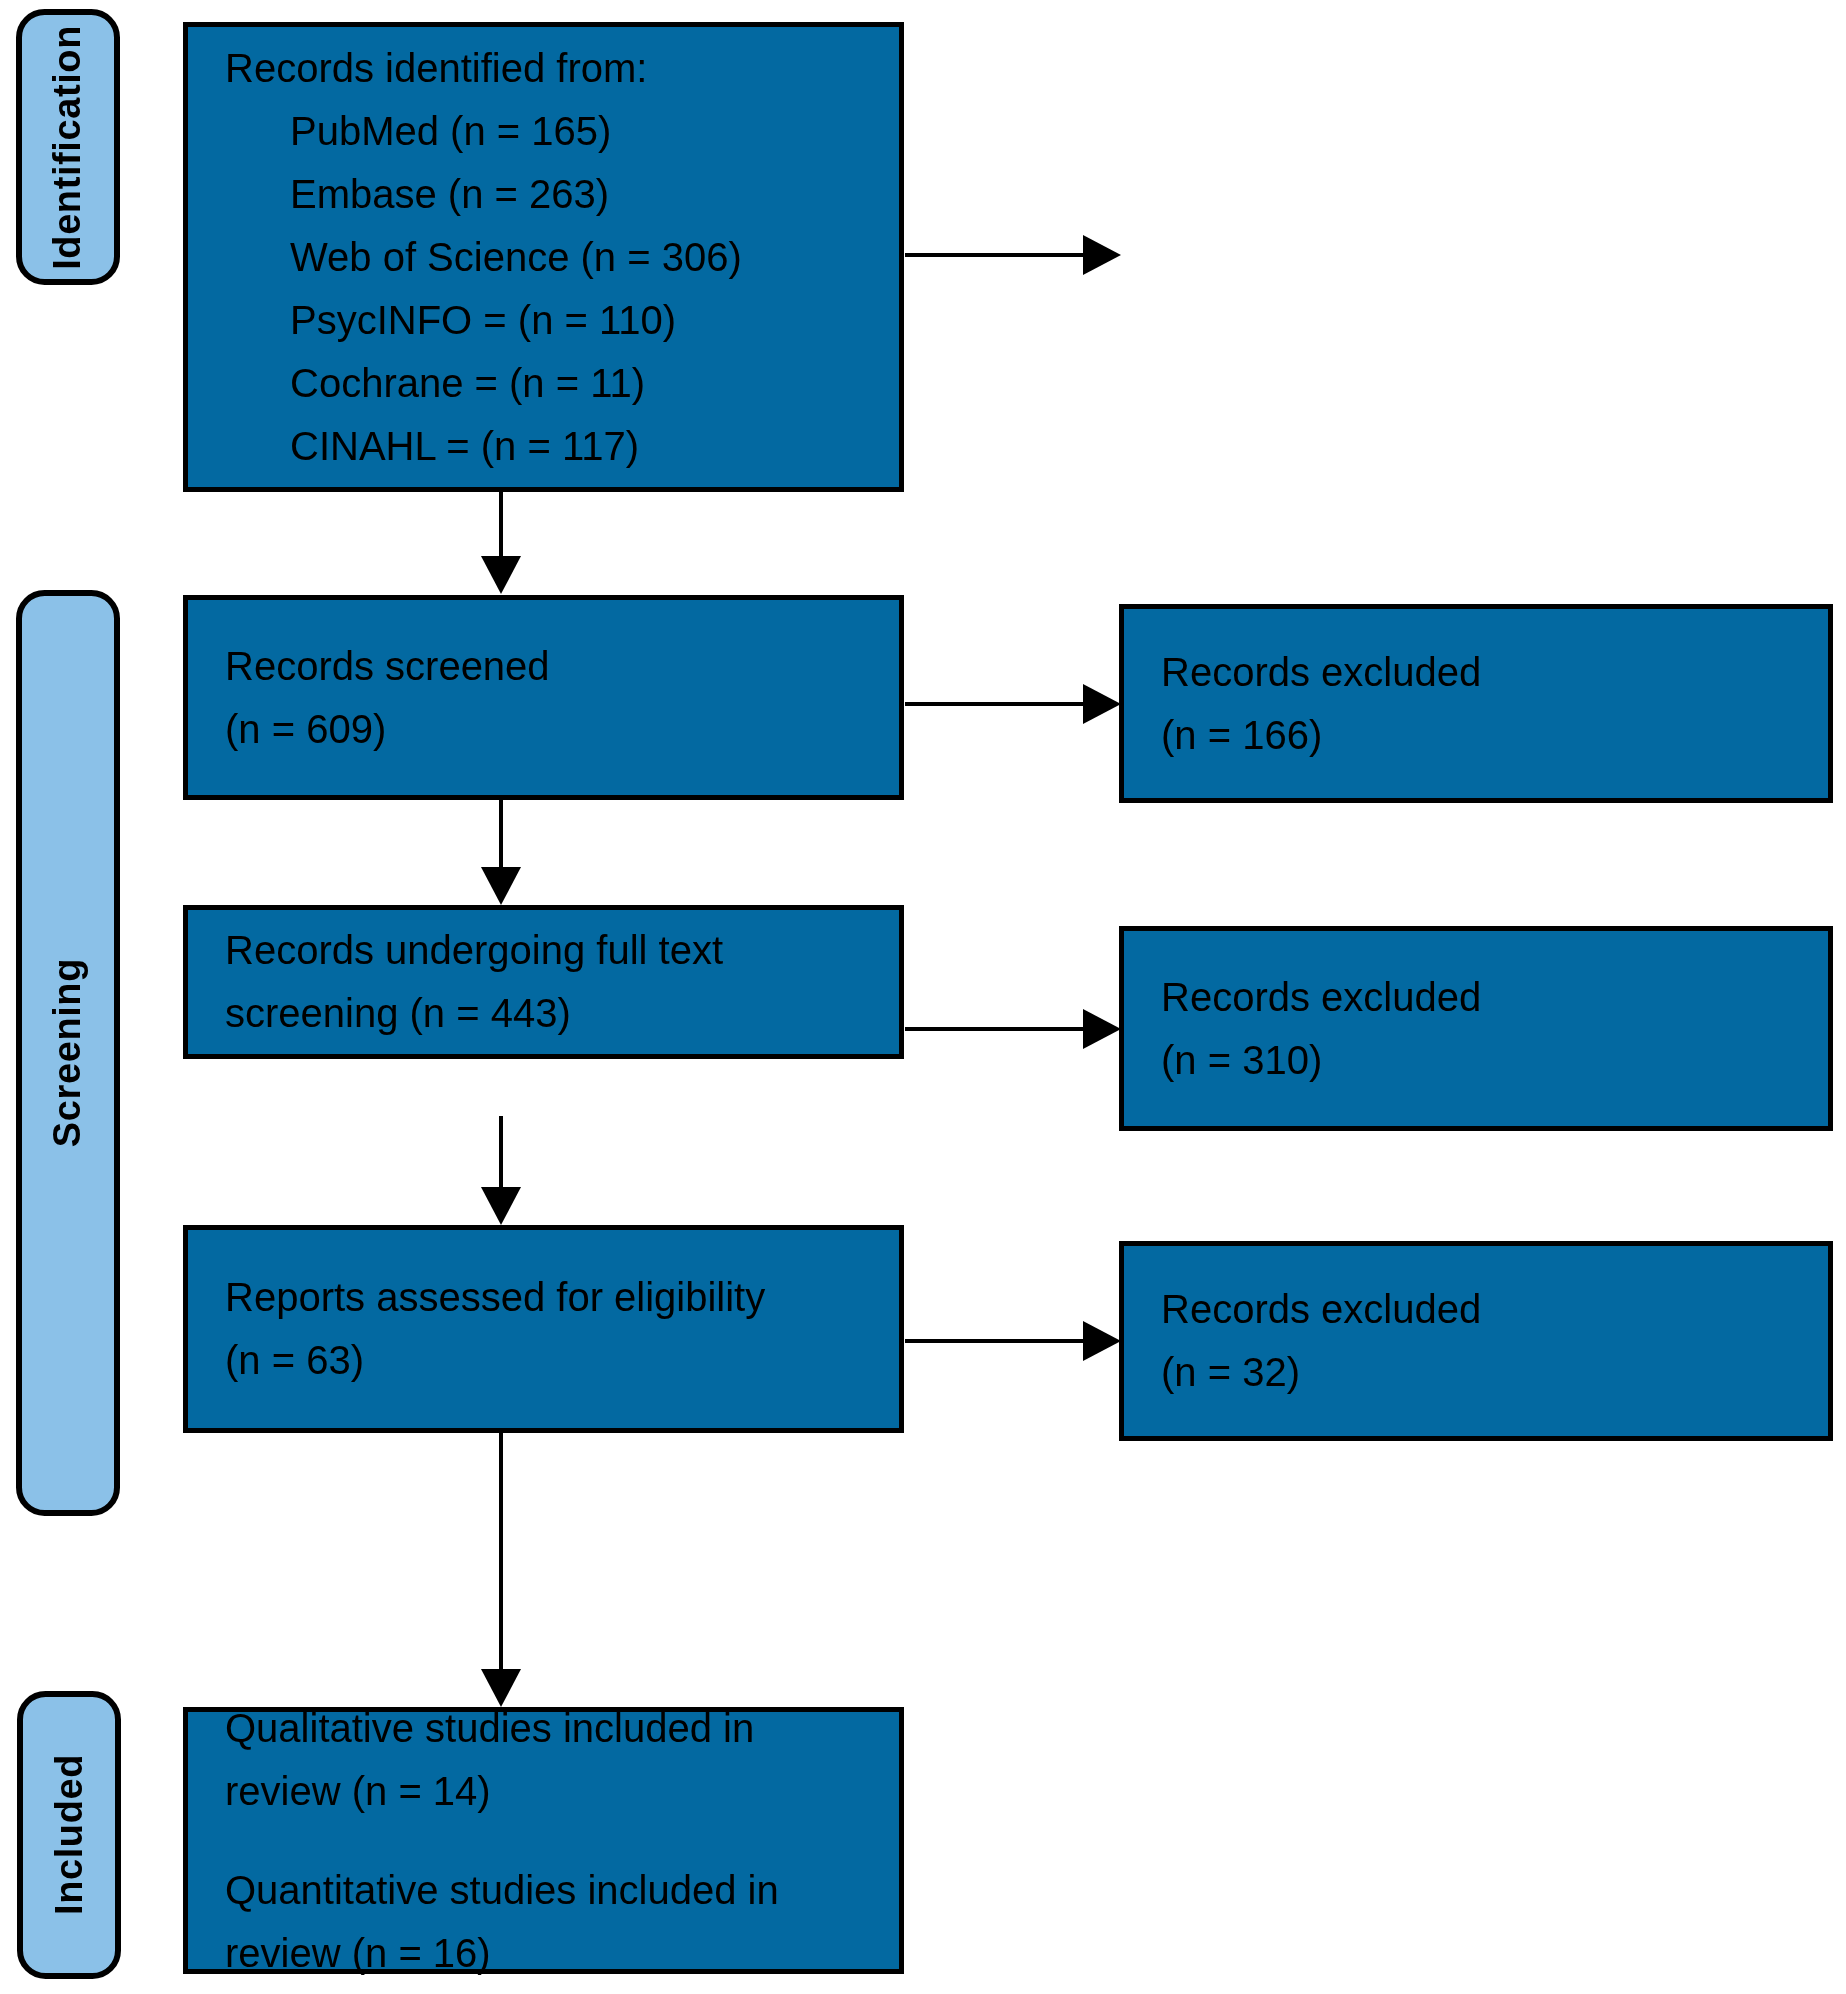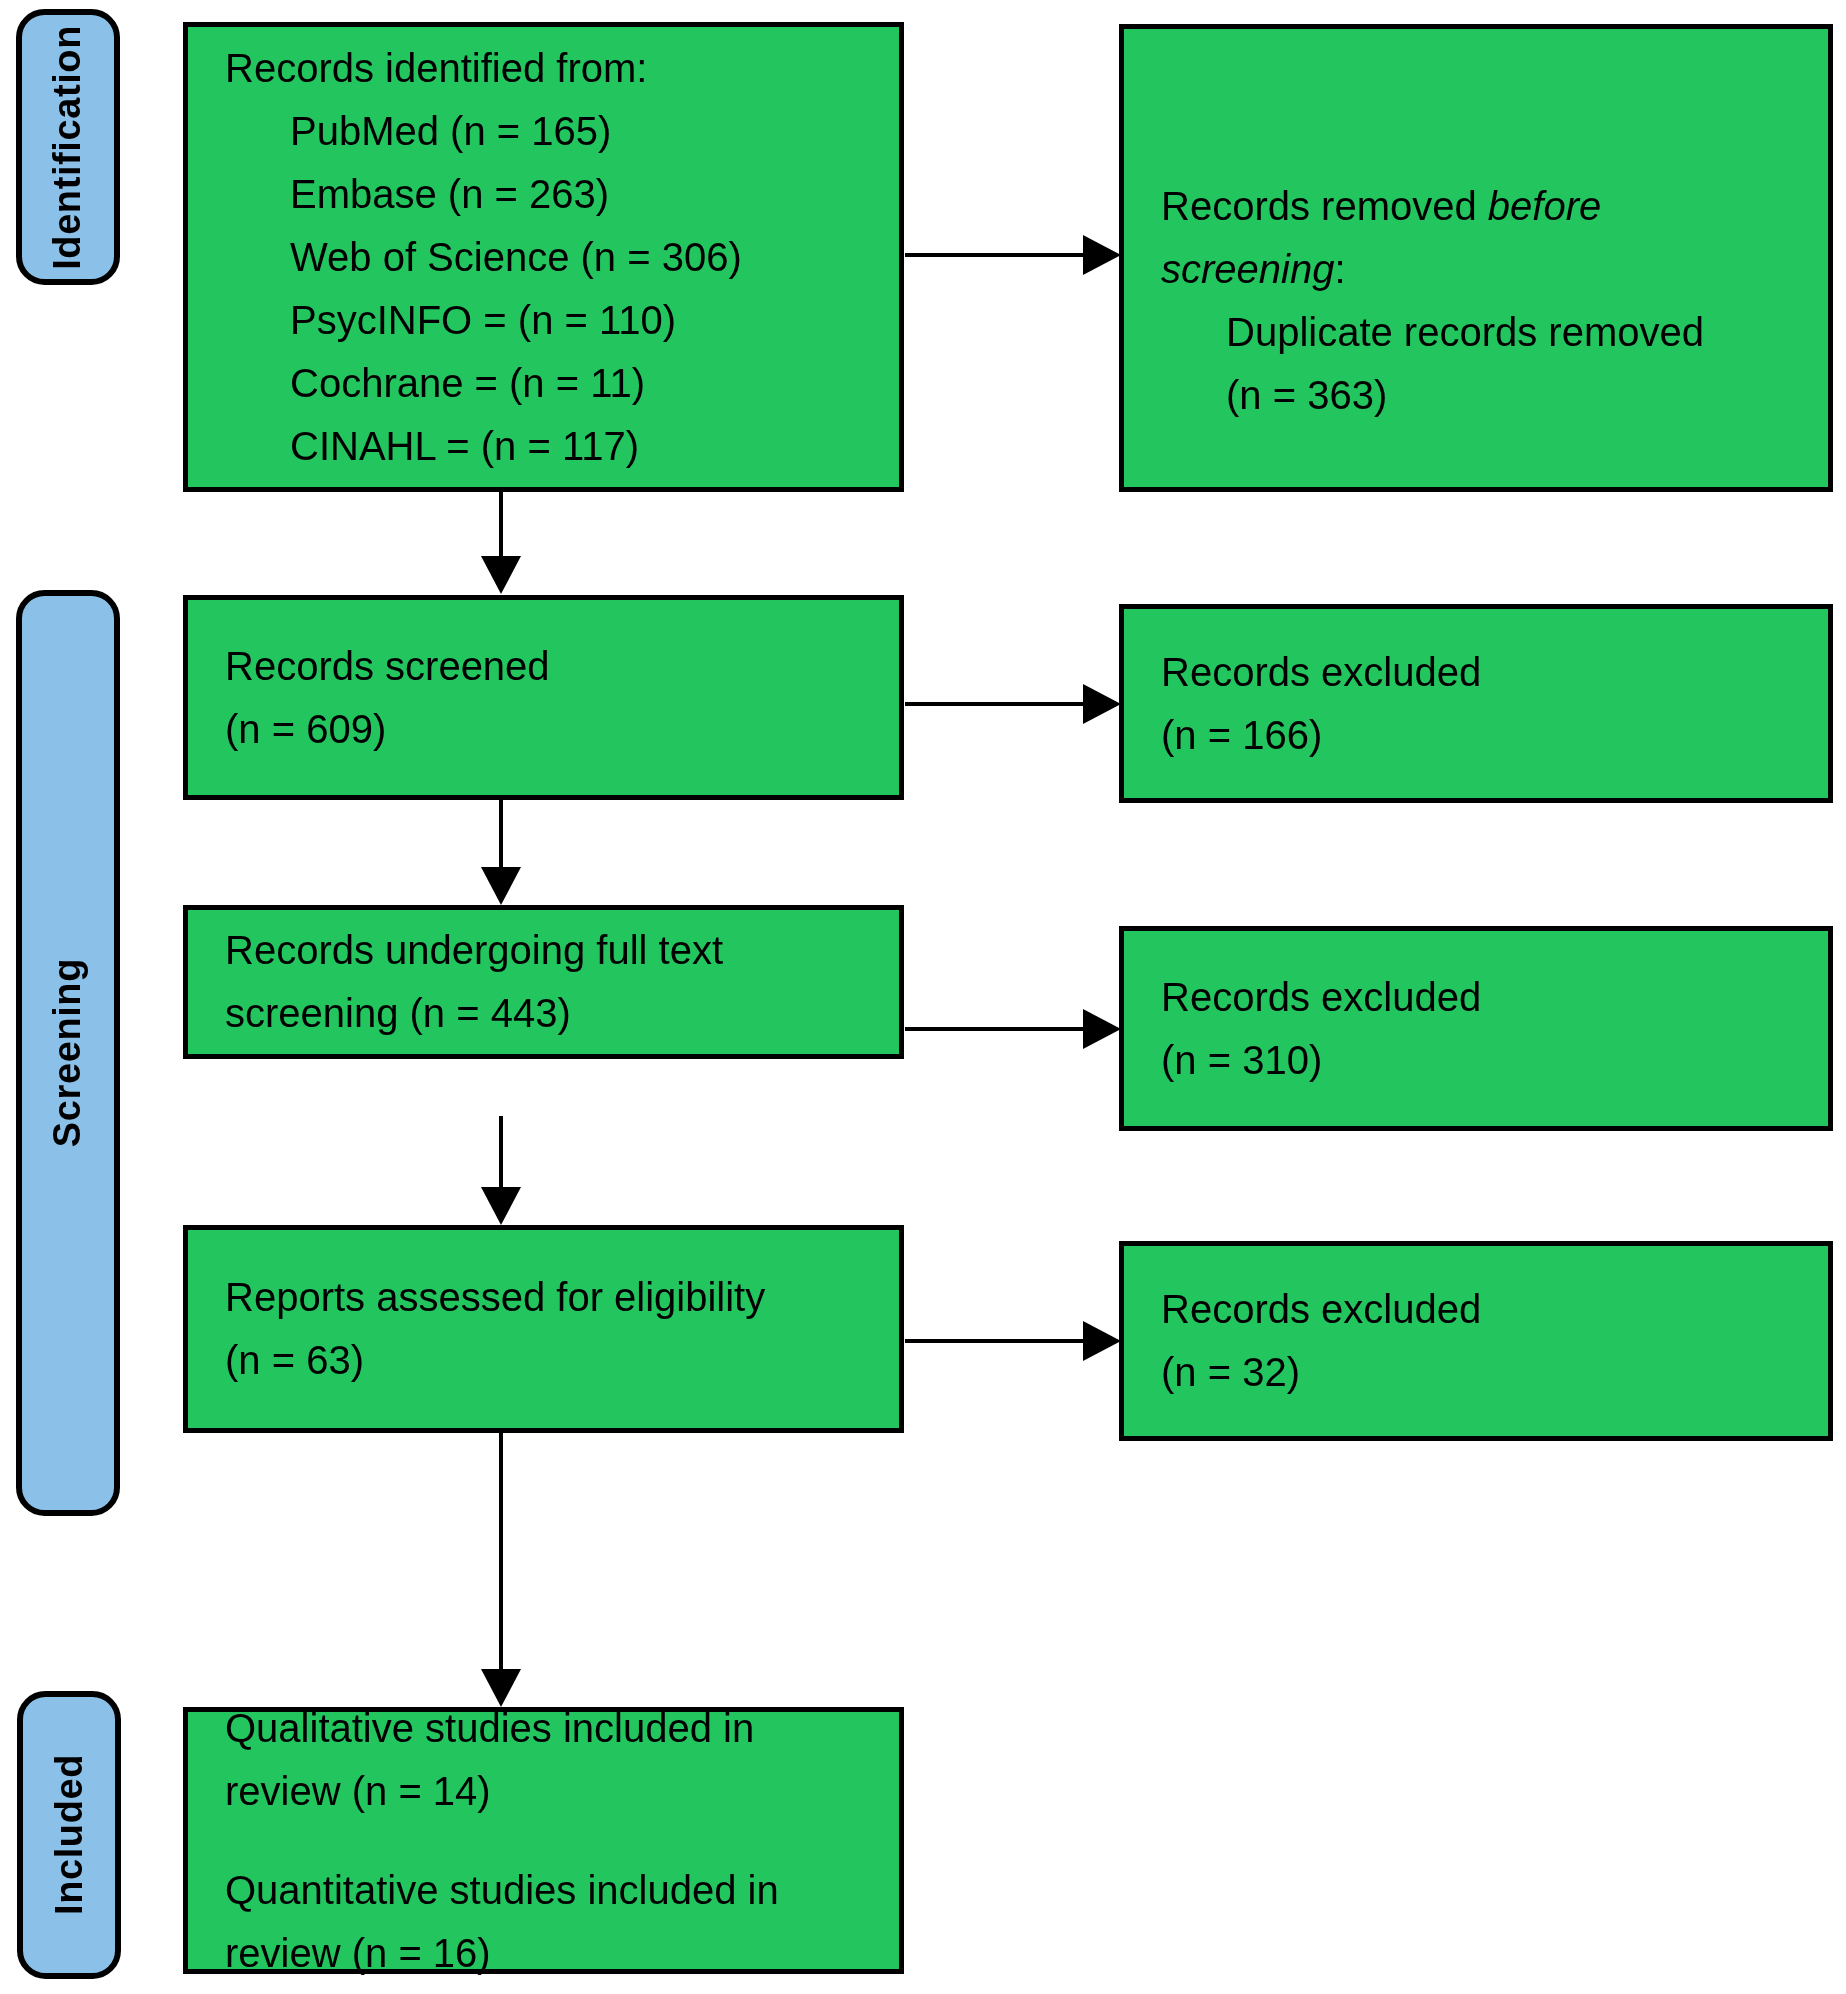--- a/index.html
+++ b/index.html
@@ -40,7 +40,7 @@
   .box {
     position: absolute;
     box-sizing: border-box;
-    background: #22c55e;
+    background: #0369a1;
     border: 5.6px solid #000000;
     display: flex;
     flex-direction: column;

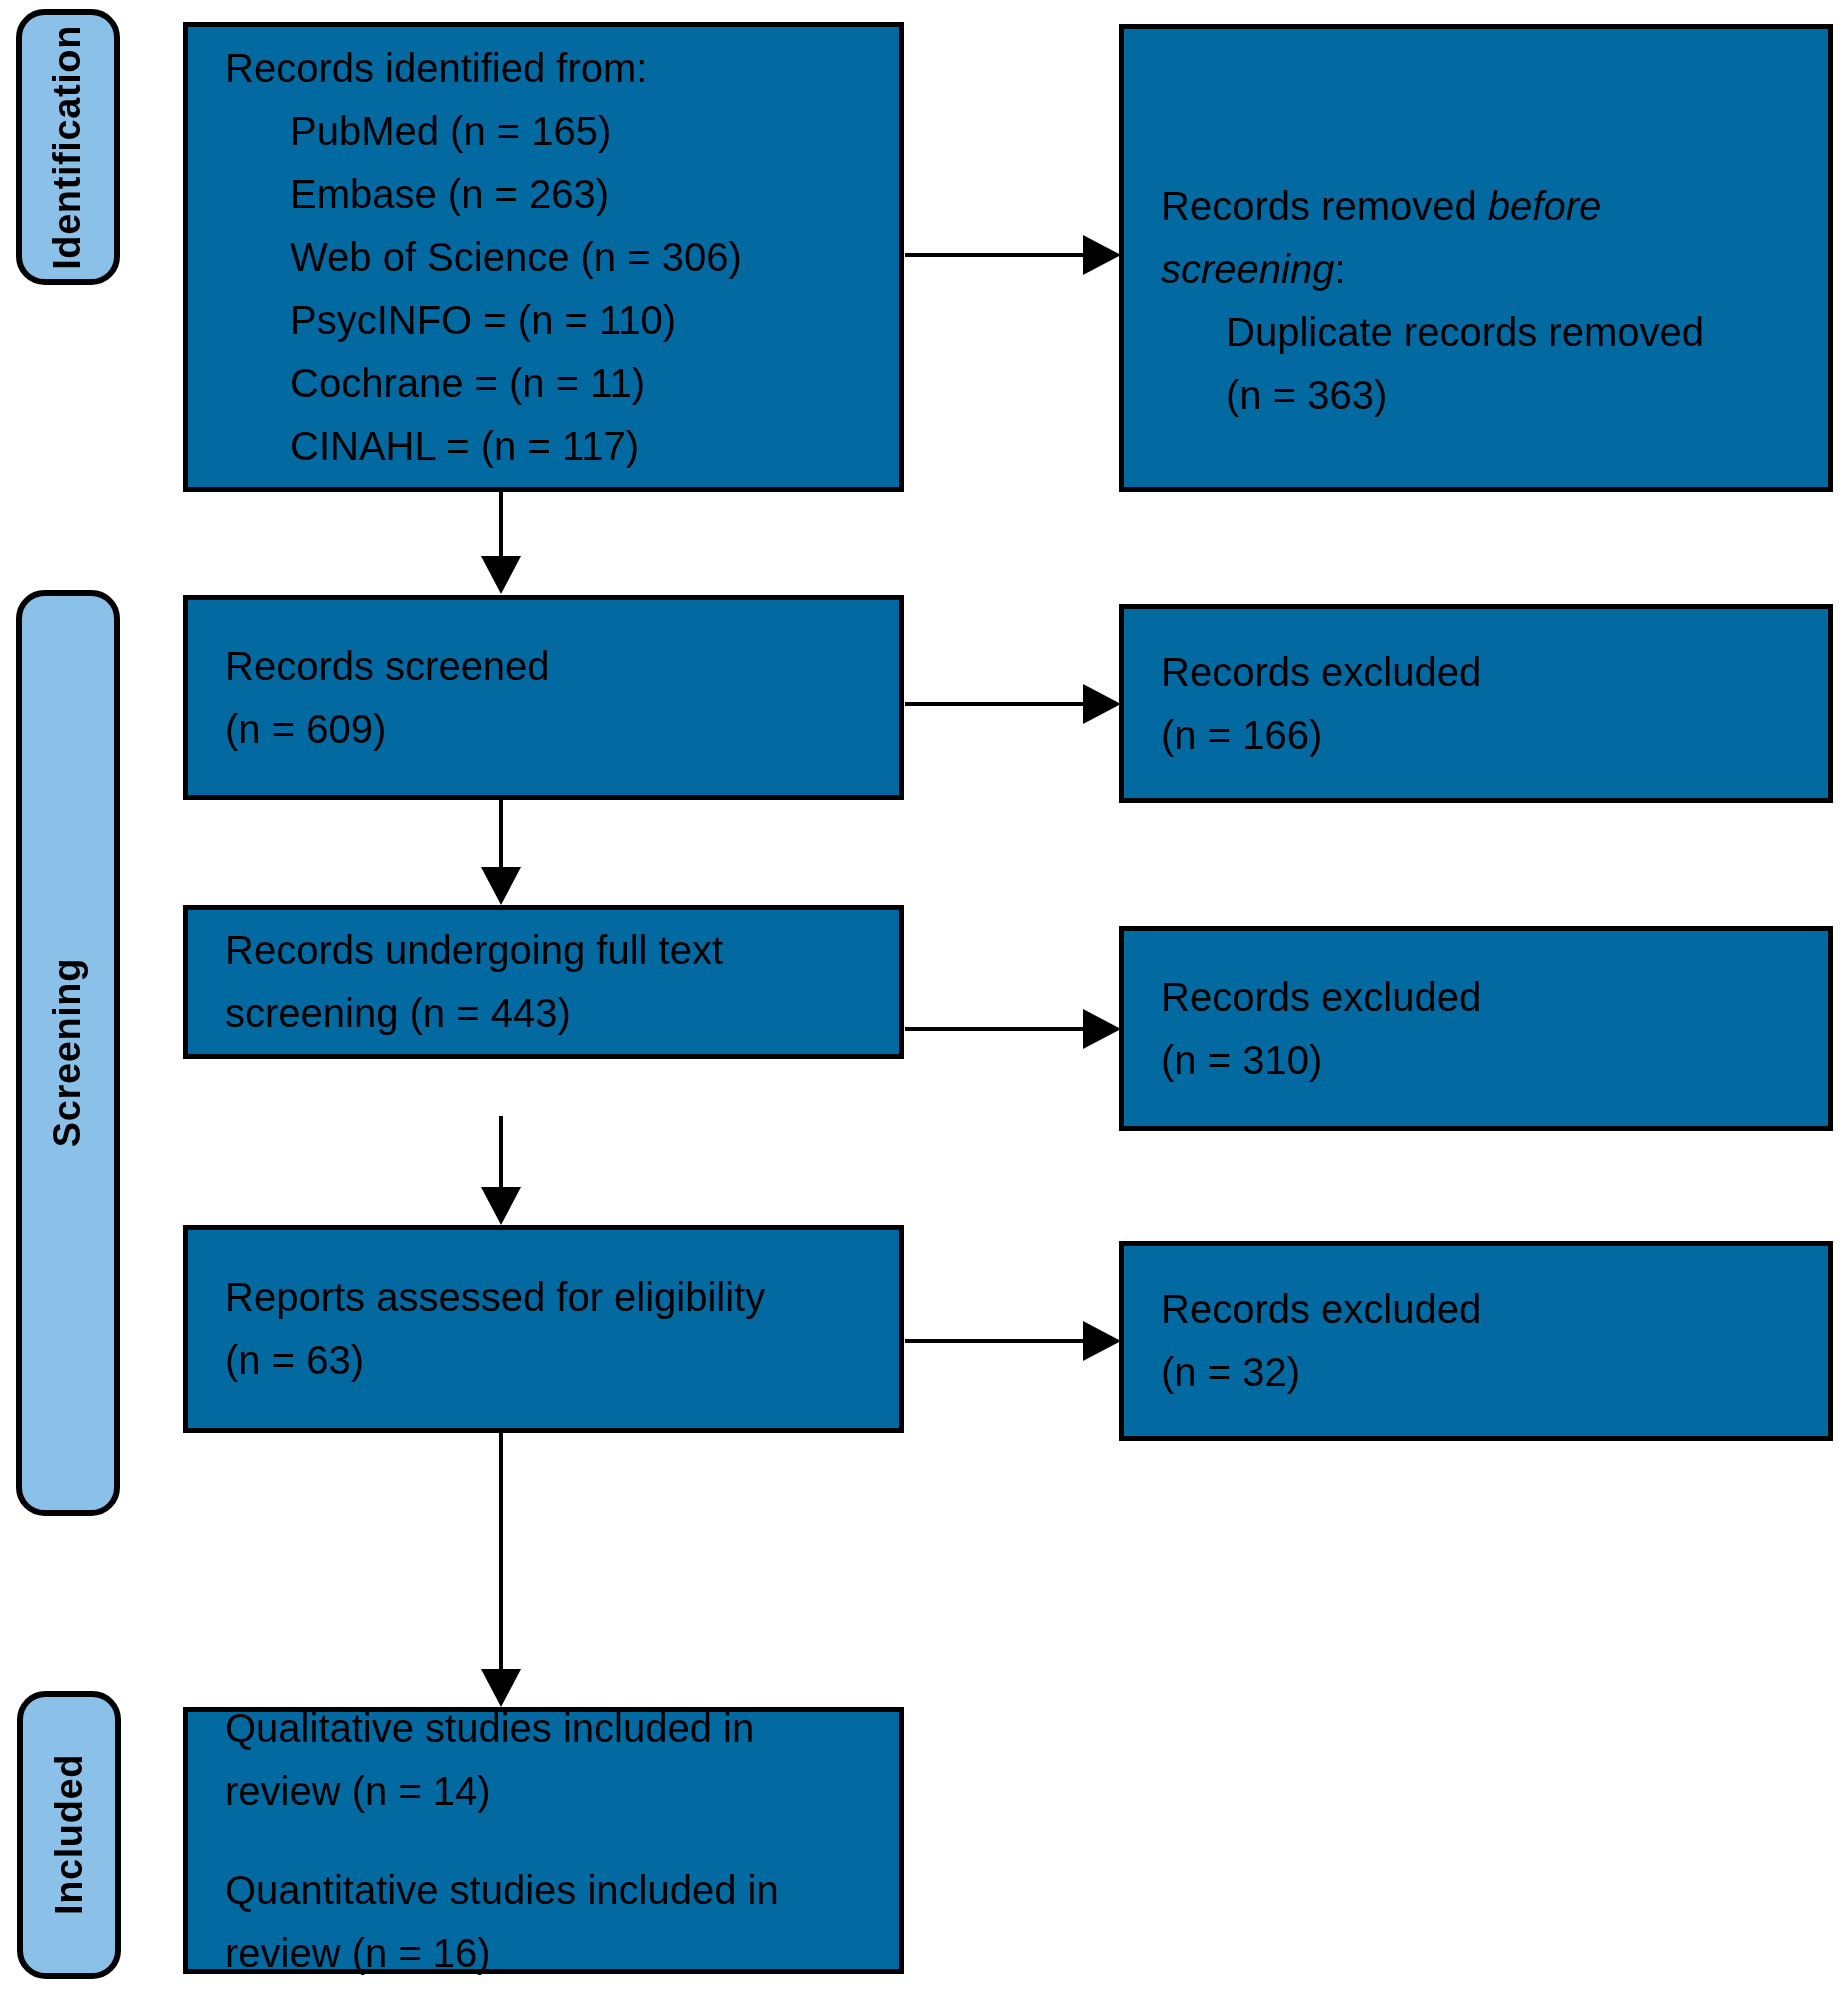--- a/index.html
+++ b/index.html
@@ -130,11 +130,6 @@
     <div class="indent">CINAHL = (n = 117)</div>
   </div>
 
-  <div class="box shift-down" id="box-removed">
-    <div><span>Records removed </span><span class="italic">before</span><br><span class="italic">screening</span><span>:</span></div>
-    <div class="indent">Duplicate records removed</div>
-    <div class="indent">(n = 363)</div>
-  </div>
 
   <div class="box" id="box-screened">
     <div>Records screened</div>

